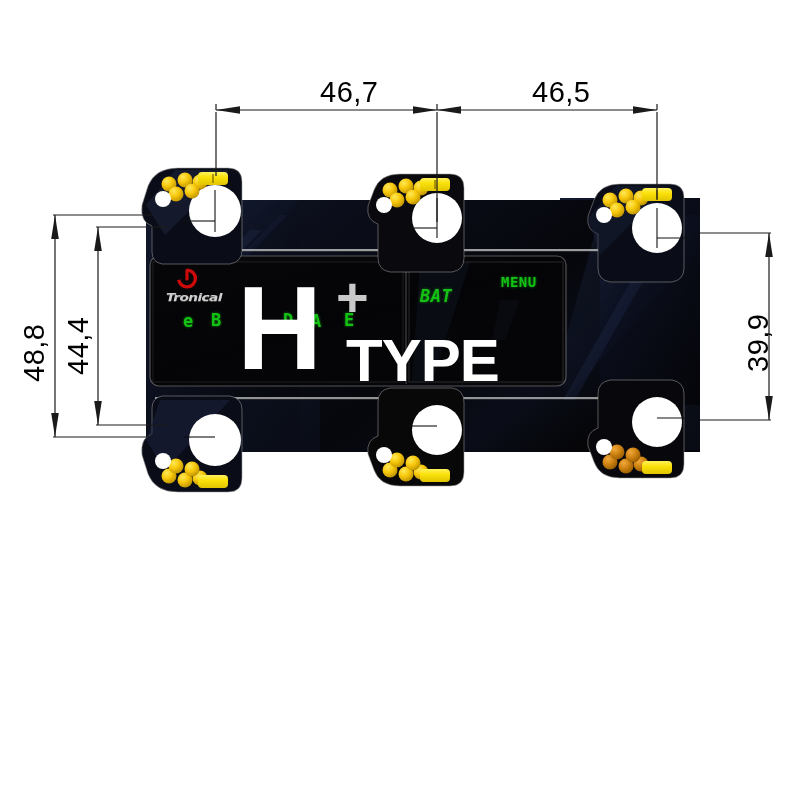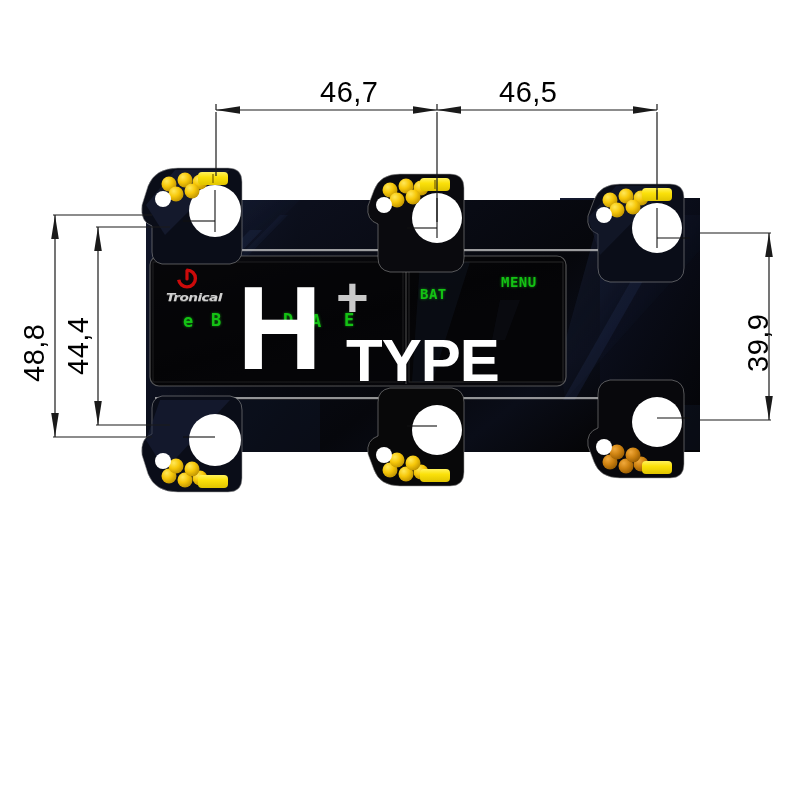--- a/index.html
+++ b/index.html
@@ -354,7 +354,7 @@
 
   <div>
     <div class="dim-label" style="left:296px;top:76px;margin-left:24px;">46,7</div>
-    <div class="dim-label" style="left:499px;top:76px;">46,5</div>
+    <div class="dim-label" style="left:532px;top:76px;">46,5</div>
     <div class="dim-label vert" style="left:18px;top:382px;">48,8</div>
     <div class="dim-label vert" style="left:62px;top:375px;">44,4</div>
     <div class="dim-label vert" style="left:742px;top:372px;">39,9</div>

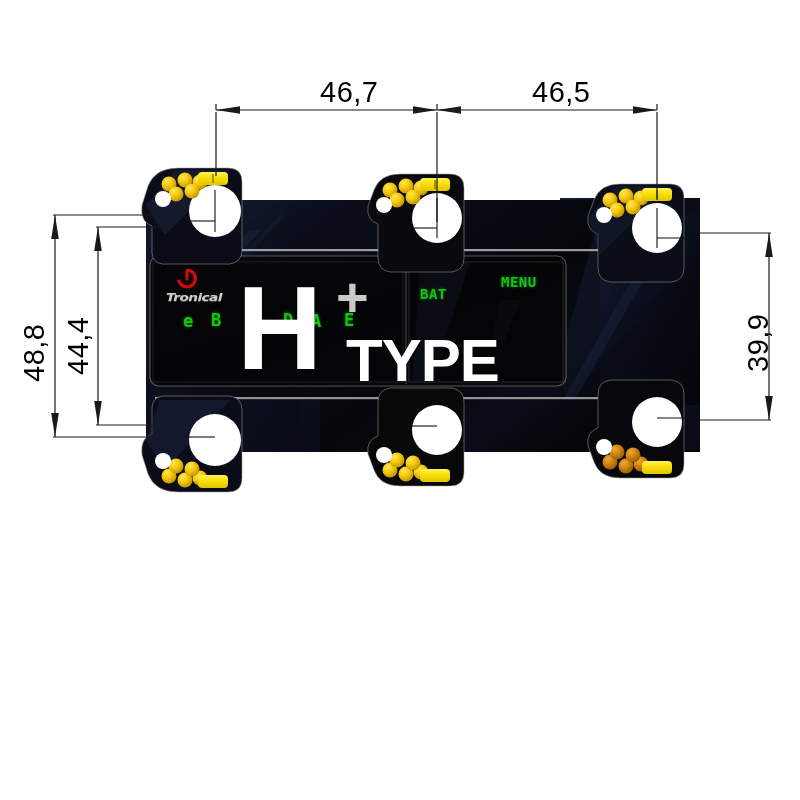--- a/index.html
+++ b/index.html
@@ -344,7 +344,7 @@
     <div class="lcd-green" style="left:311px;top:311px;font-size:17px;">A</div>
     <div class="lcd-green" style="left:344px;top:310px;font-size:17px;">E</div>
 
-    <div class="lcd-green" style="left:420px;top:286px;font-size:14px;letter-spacing:0.5px;">BAT</div>
+    <div class="lcd-green" style="left:420px;top:286px;font-size:17px;letter-spacing:0.5px;font-style:italic;">BAT</div>
     <div class="lcd-green" style="left:501px;top:274px;font-size:14px;letter-spacing:0.5px;">MENU</div>
 
     <div class="big-white" style="left:237px;top:269px;font-size:118px;">H</div>

